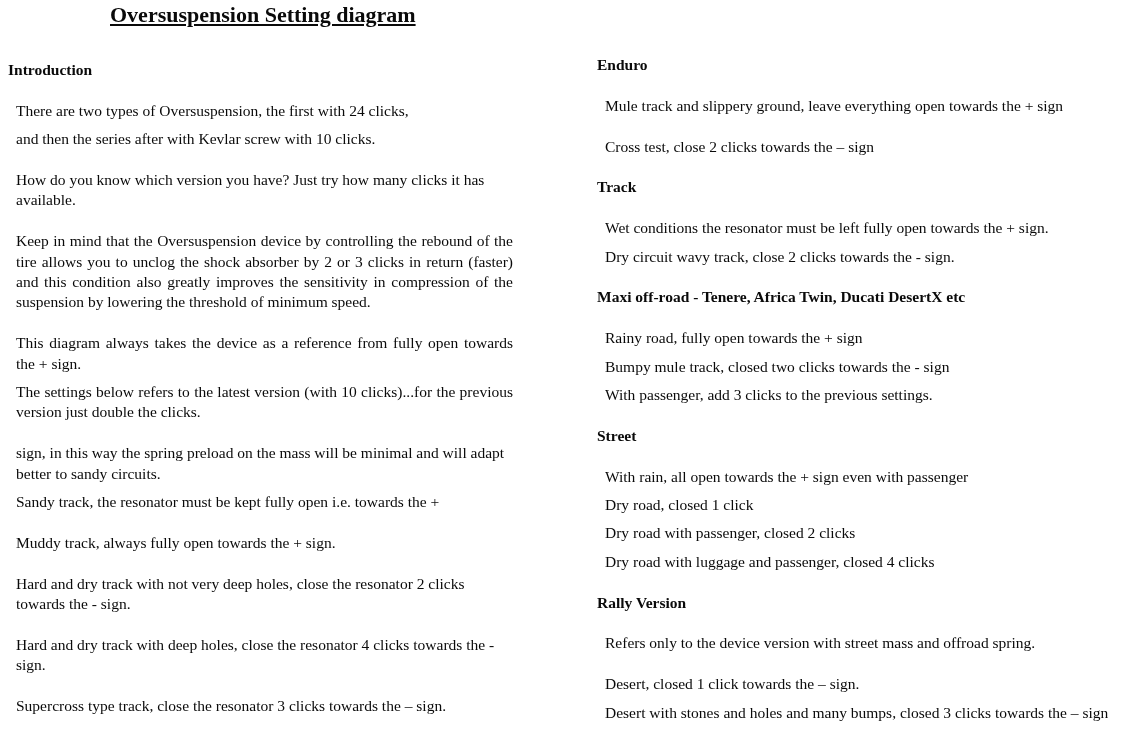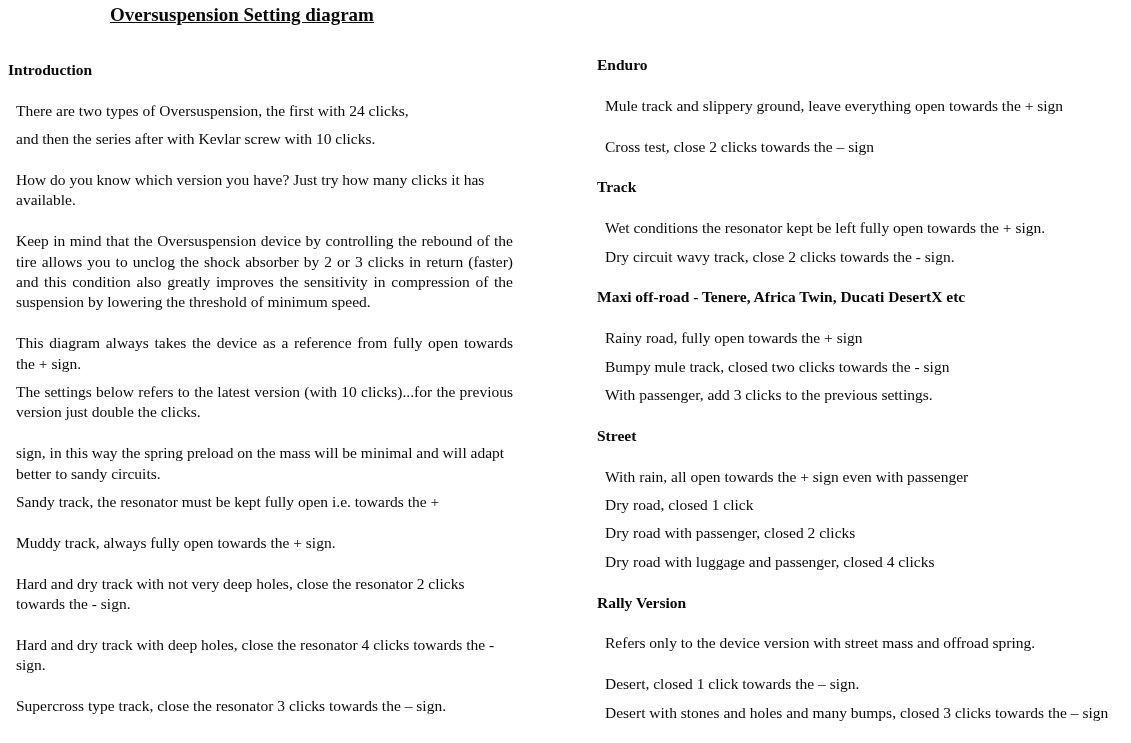--- a/index.html
+++ b/index.html
@@ -22,7 +22,7 @@
     position: absolute;
     left: 110px;
     top: 2px;
-    font-size: 19px;
+    font-size: 22px;
     line-height: 26px;
     font-weight: bold;
     text-decoration: underline;

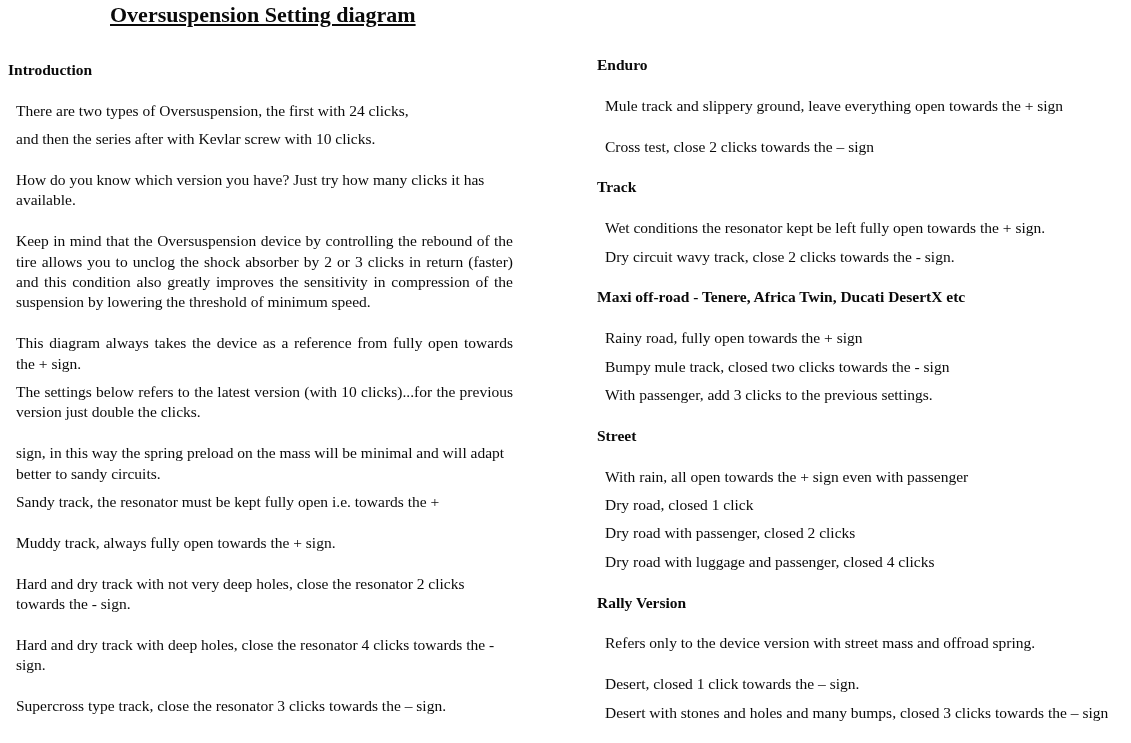--- a/index.html
+++ b/index.html
@@ -105,7 +105,7 @@
       </div>
       <div class="h">Track</div>
       <div class="para">
-        <div class="seg">Wet conditions the resonator kept be left fully open towards the + sign.</div>
+        <div class="seg">Wet conditions the resonator must be left fully open towards the + sign.</div>
         <div class="seg">Dry circuit wavy track, close 2 clicks towards the - sign.</div>
       </div>
       <div class="h">Maxi off-road - Tenere, Africa Twin, Ducati DesertX etc</div>

